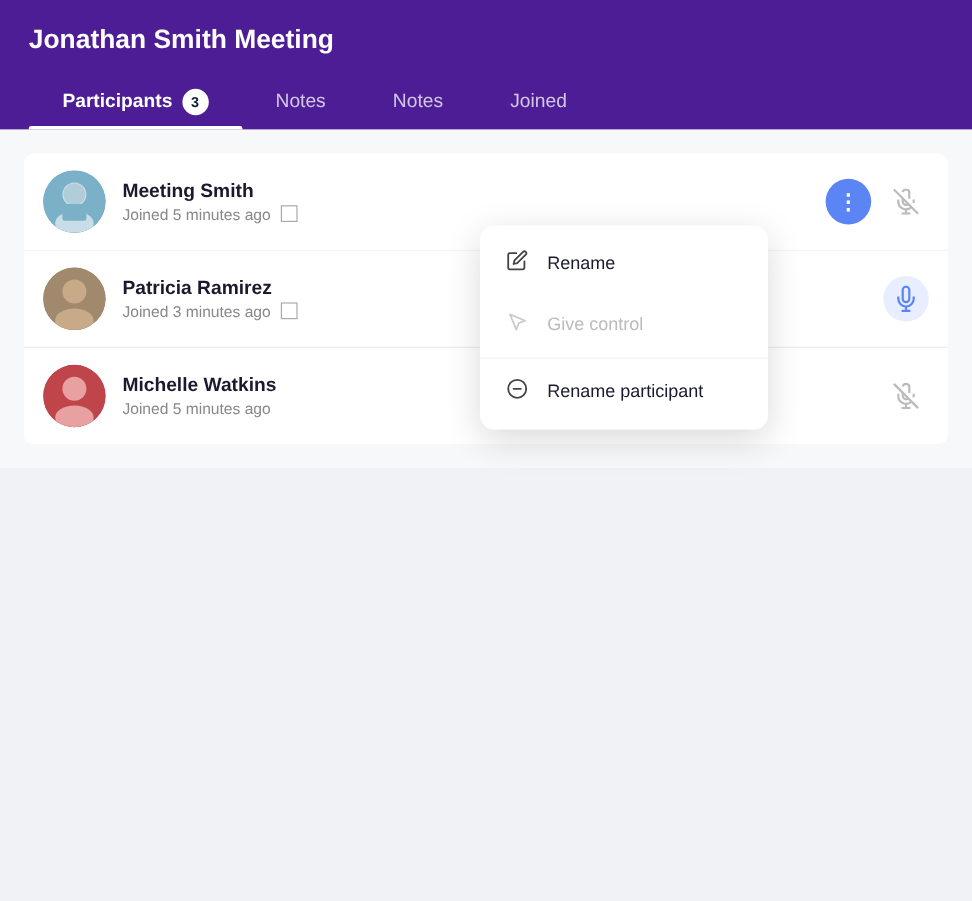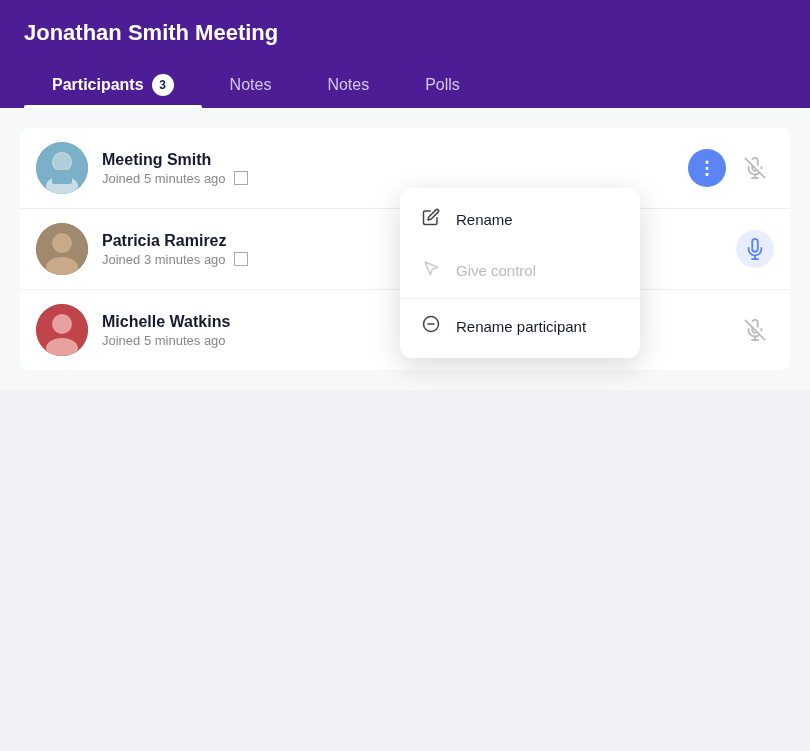--- a/index.html
+++ b/index.html
@@ -287,7 +287,7 @@
       <span>Notes</span>
     </div>
     <div class="tab">
-      <span>Polls</span>
+      <span>Joined</span>
     </div>
   </div>
 </div>

